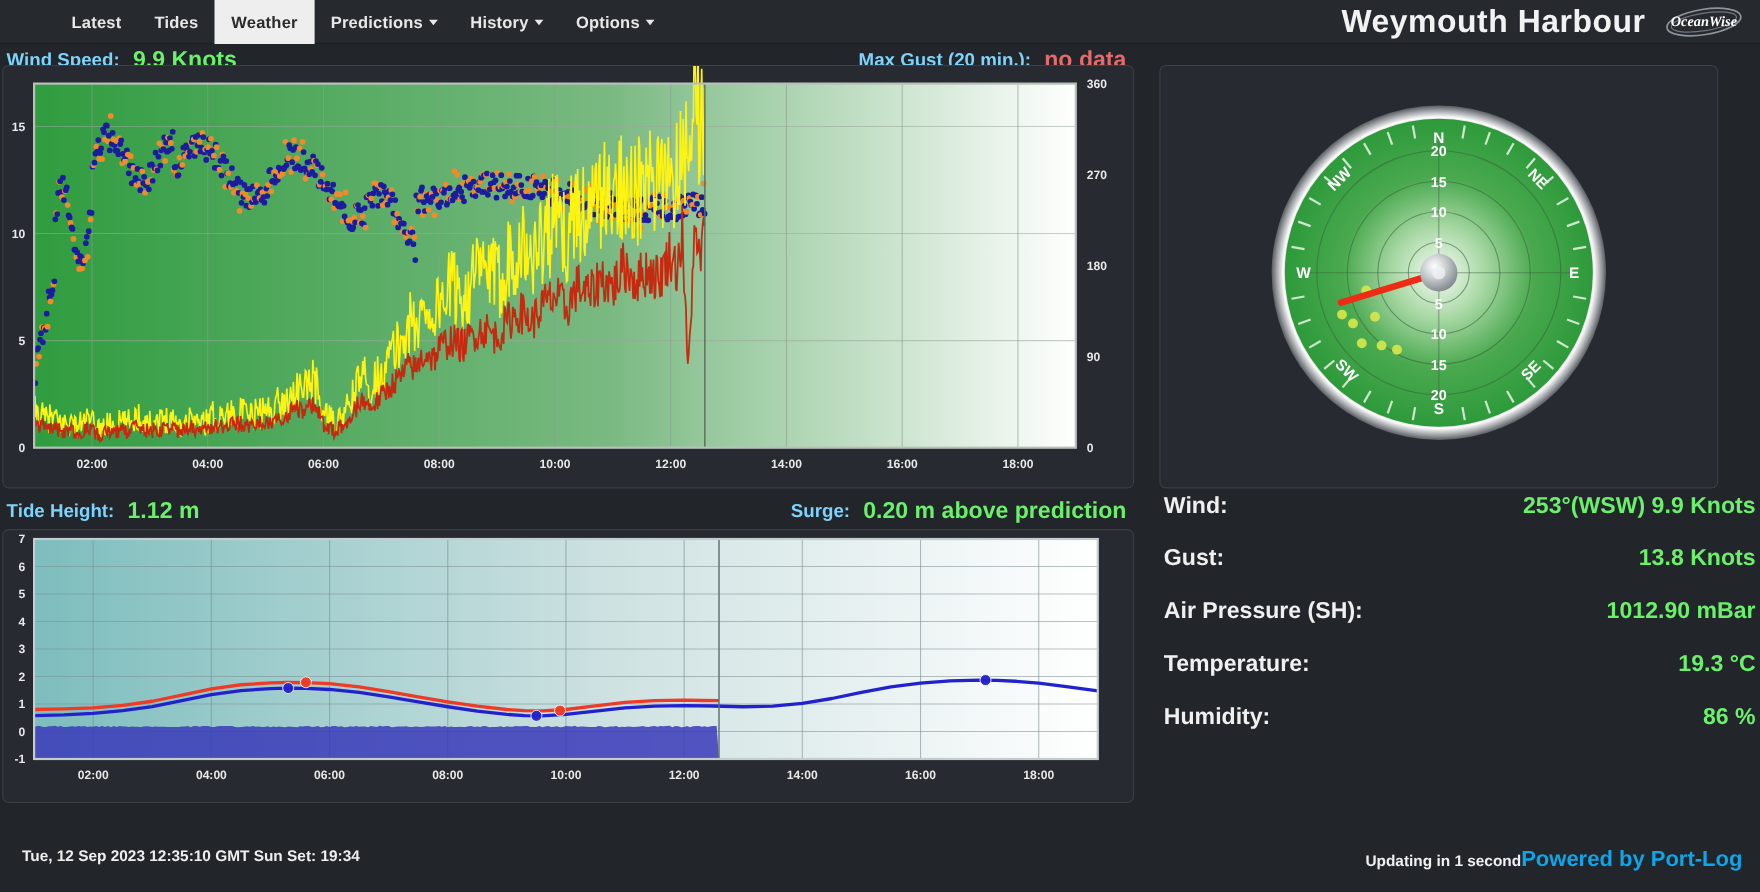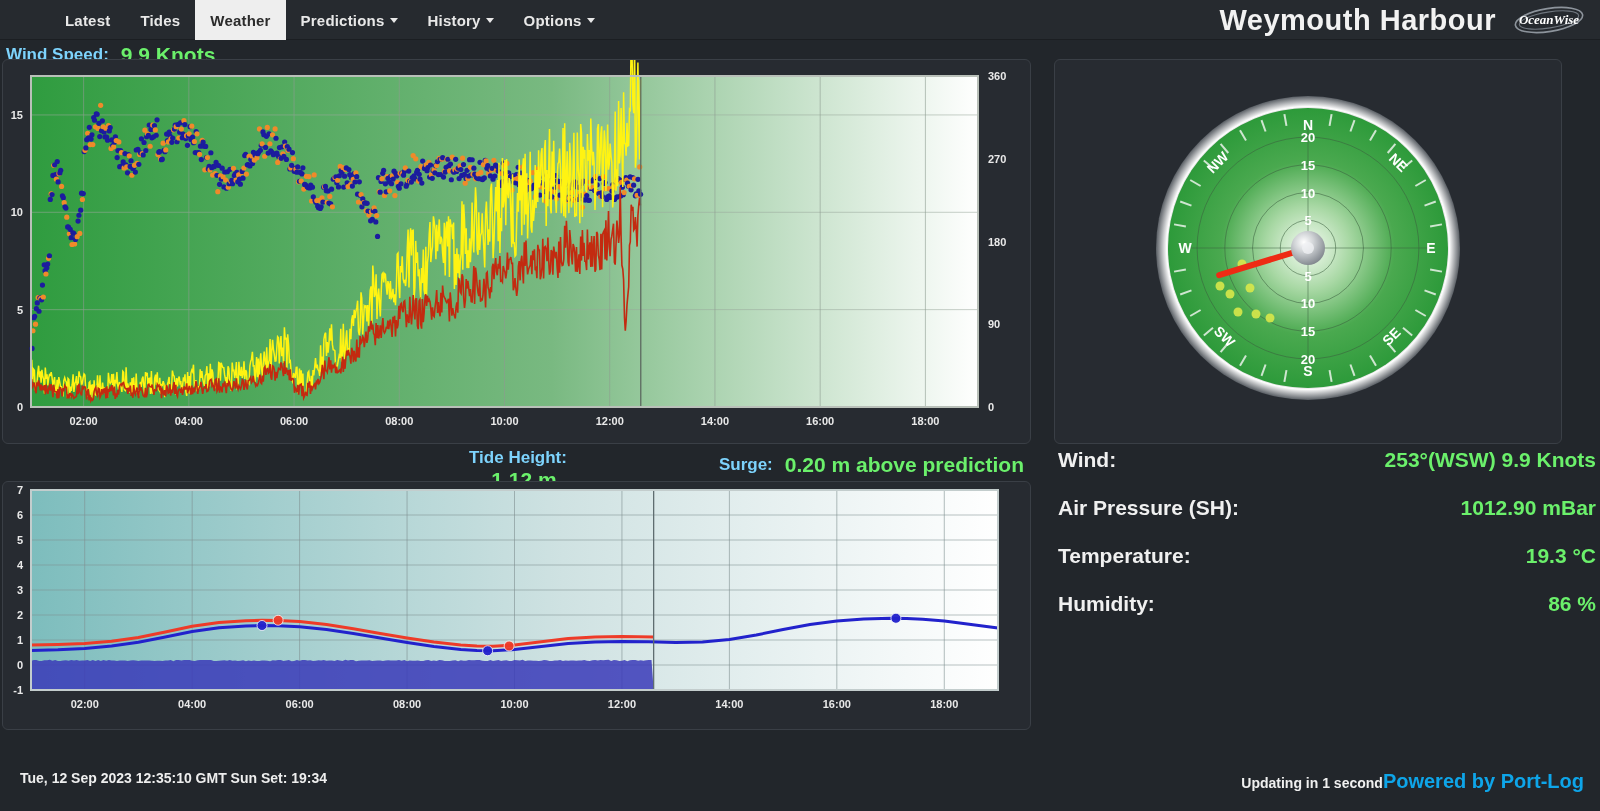--- a/index.html
+++ b/index.html
@@ -121,6 +121,10 @@
 <div class="hdr-row" style="position:absolute; left:0; top:38px;">
   <span class="hdr-label">Wind Speed:</span>
   <span class="hdr-value val-green">9.9 Knots</span>
+  <span class="hdr-right">
+    <span class="hdr-label">Max Gust (20 min.):</span>
+    <span class="hdr-value val-red">no data</span>
+  </span>
 </div>
 
 <div class="panel" id="wind-panel">

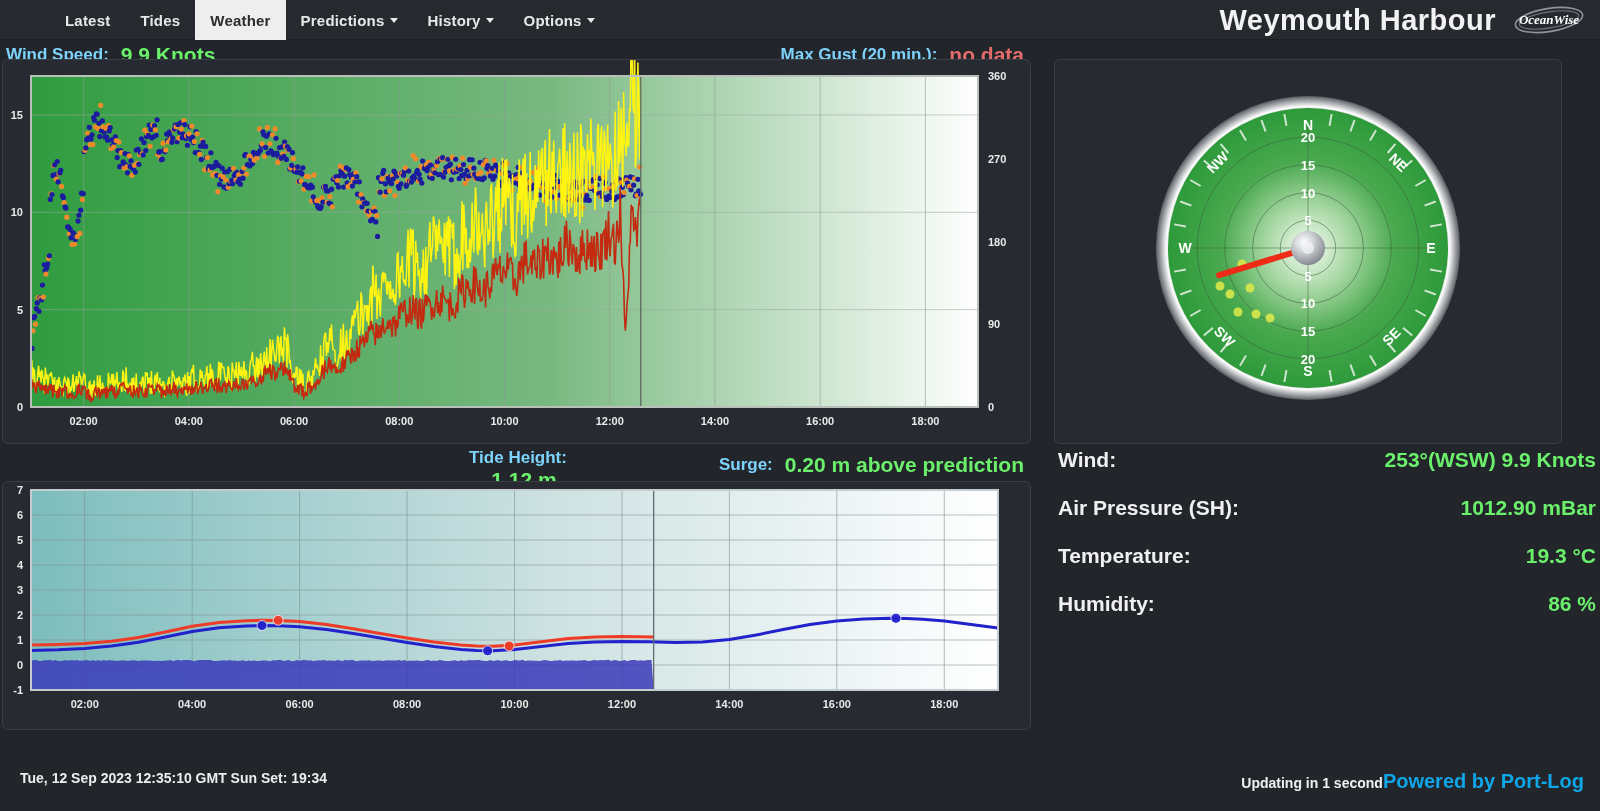--- a/index.html
+++ b/index.html
@@ -965,7 +965,7 @@
     </svg>
 </div>
 
-<div class="hdr-row" style="position:absolute; left:0; top:448px;flex-direction:column;">
+<div class="hdr-row" style="position:absolute; left:0; top:448px;">
   <span class="hdr-label">Tide Height:</span>
   <span class="hdr-value val-green">1.12 m</span>
   <span class="hdr-right">

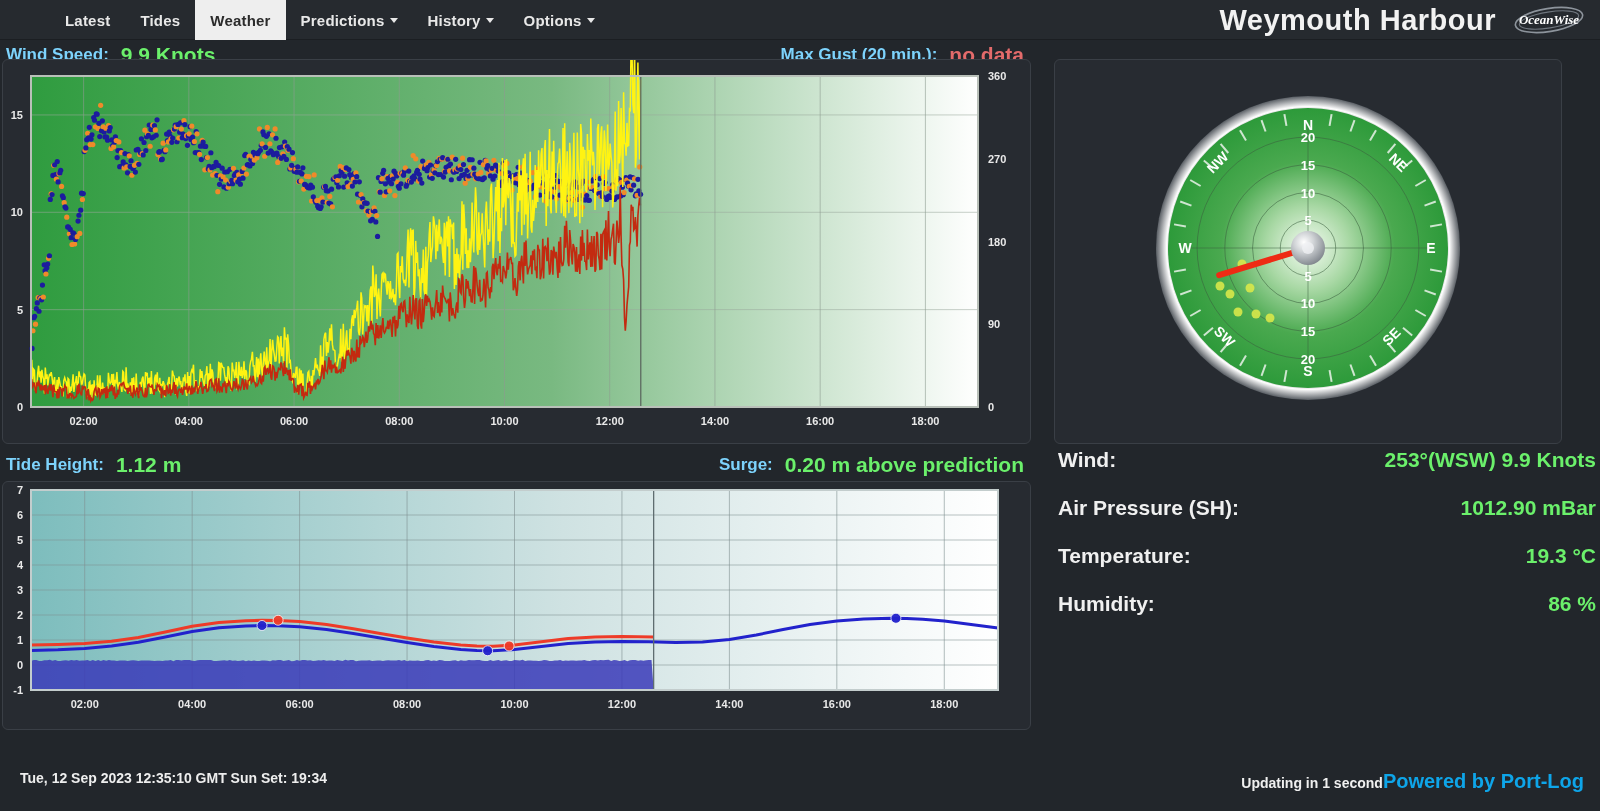--- a/index.html
+++ b/index.html
@@ -1039,6 +1039,10 @@
     <span class="ro-value">253°(WSW) 9.9 Knots</span>
   </div>
   <div class="ro-row">
+    <span class="ro-label">Gust:</span>
+    <span class="ro-value">13.8 Knots</span>
+  </div>
+  <div class="ro-row">
     <span class="ro-label">Air Pressure (SH):</span>
     <span class="ro-value">1012.90 mBar</span>
   </div>

